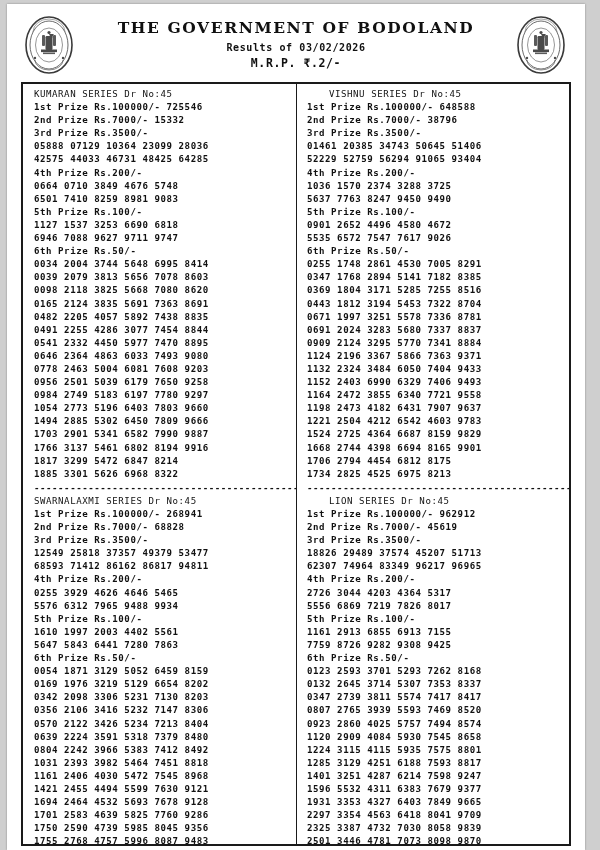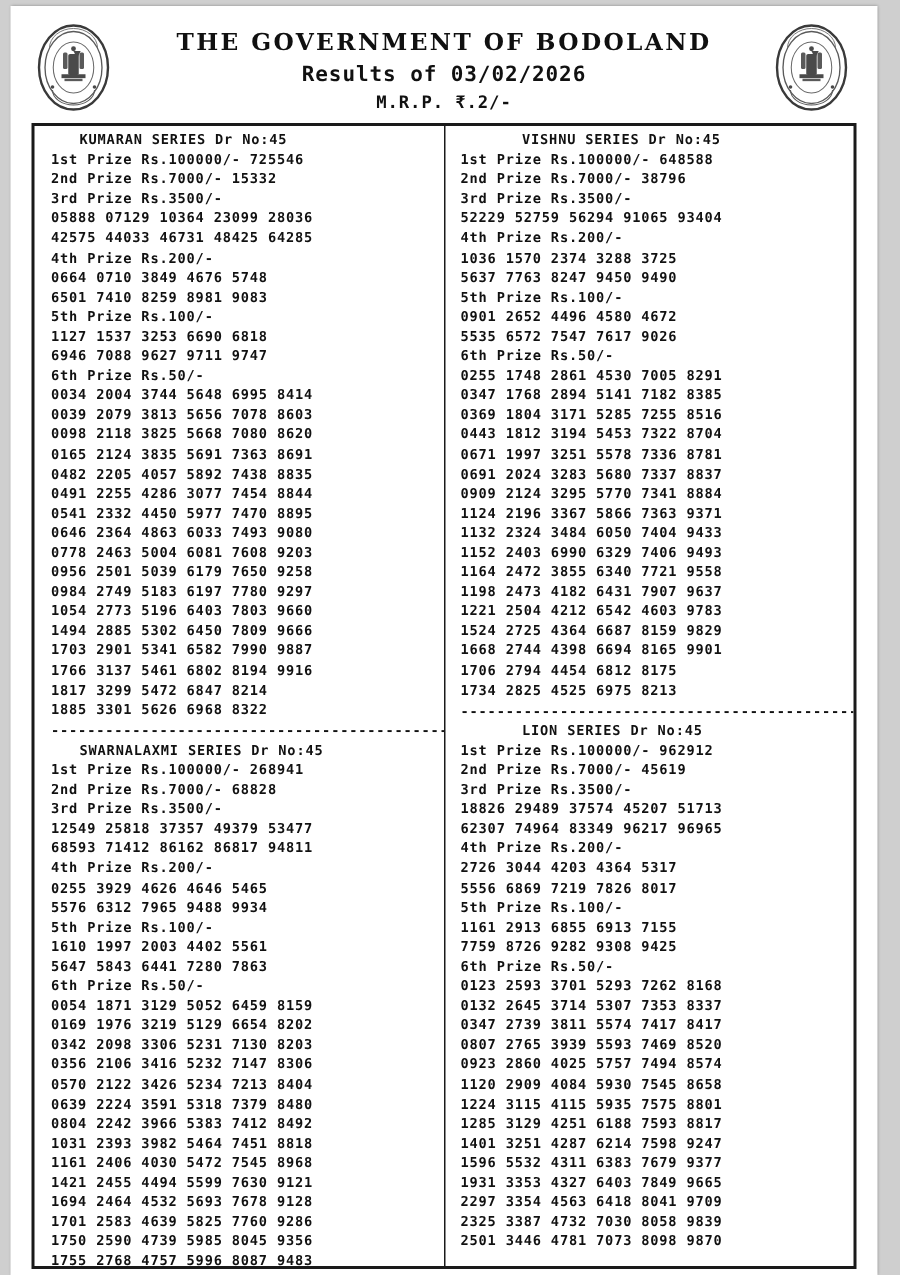--- a/index.html
+++ b/index.html
@@ -51,7 +51,7 @@
   .title-sub {
     font-family: "DejaVu Sans Mono", "Liberation Mono", monospace;
     font-weight: bold;
-    font-size: 14px;
+    font-size: 10px;
     letter-spacing: 0.6px;
     color: #111;
     margin-top: 5px;

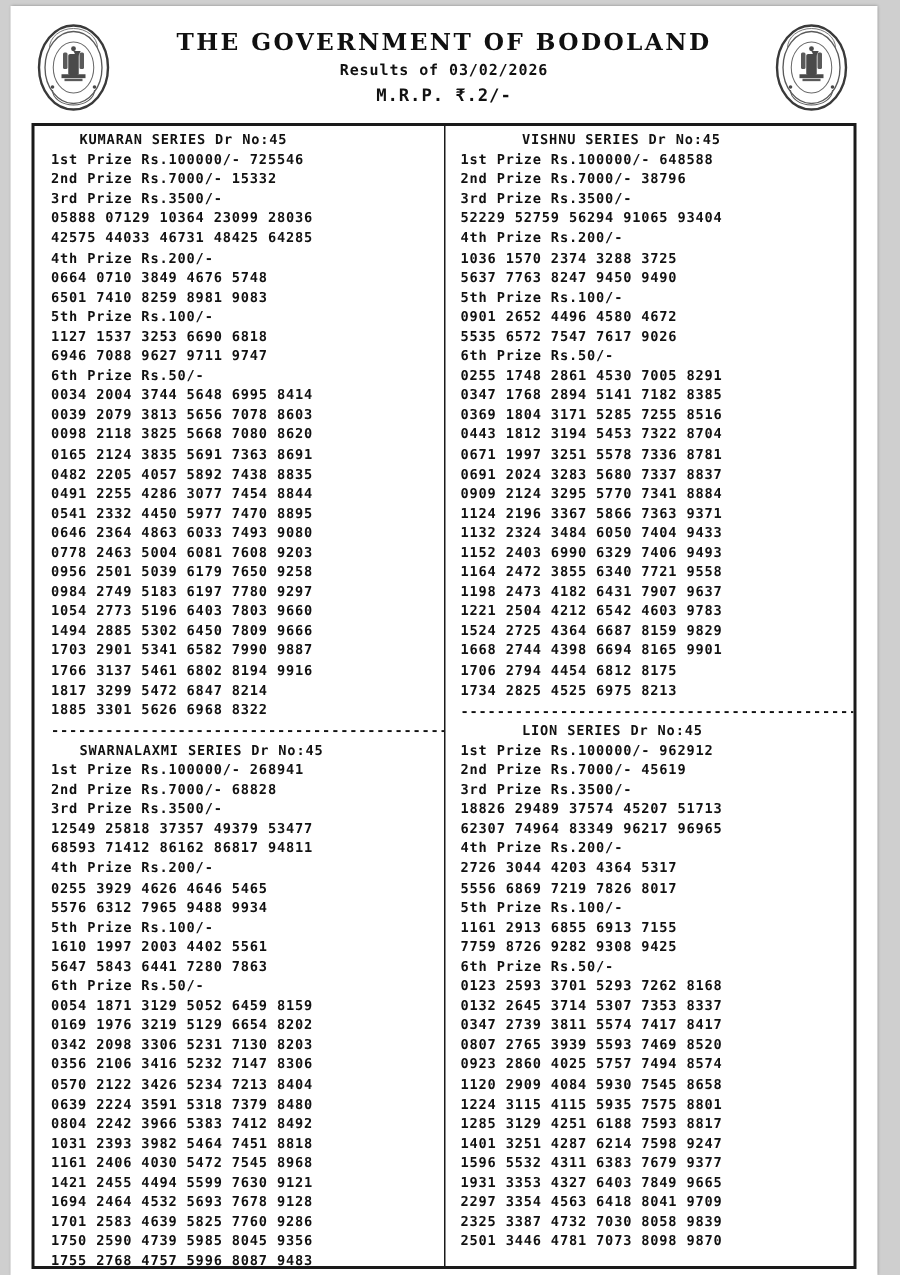--- a/index.html
+++ b/index.html
@@ -85,12 +85,11 @@
   .block { padding-bottom: 1px; }
   .series-head {
     font-size: 9.1px;
-    font-weight: bold;
+    font-weight: normal;
     letter-spacing: 0.55px;
     color: #111;
     white-space: nowrap;
     line-height: 13.1px;
-    margin-left: 19px;
   }
   .col.left  .series-head { padding-left: 0px; }
   .col.right .series-head { padding-left: 22px; }

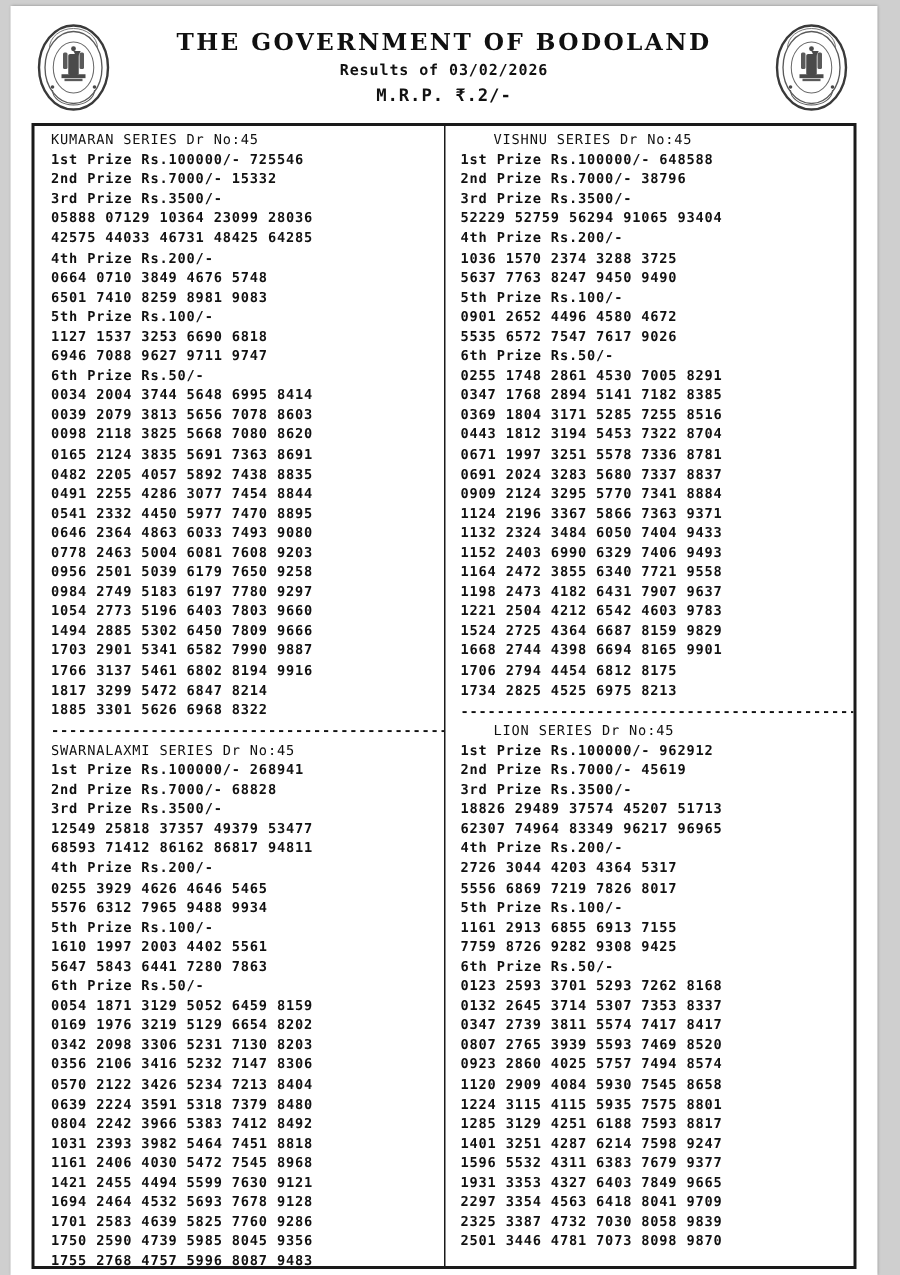--- a/index.html
+++ b/index.html
@@ -242,6 +242,7 @@
           <div class="prize-line">1st Prize Rs.100000/- 648588</div>
           <div class="prize-line">2nd Prize Rs.7000/- 38796</div>
           <div class="prize-line">3rd Prize Rs.3500/-</div>
+          <div class="num-row">01461 20385 34743 50645 51406</div>
           <div class="num-row">52229 52759 56294 91065 93404</div>
           <div class="prize-line">4th Prize Rs.200/-</div>
           <div class="num-row">1036 1570 2374 3288 3725</div>

